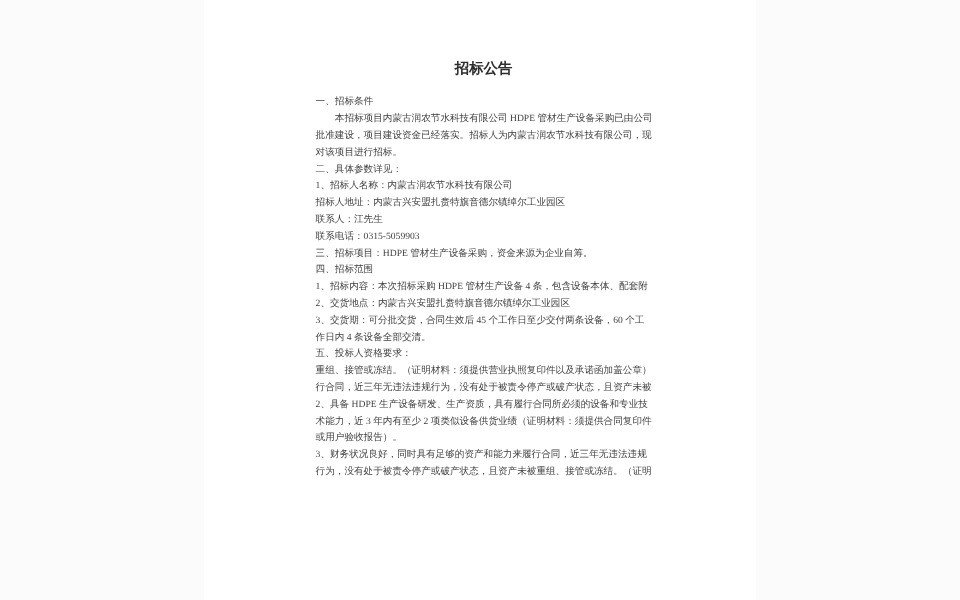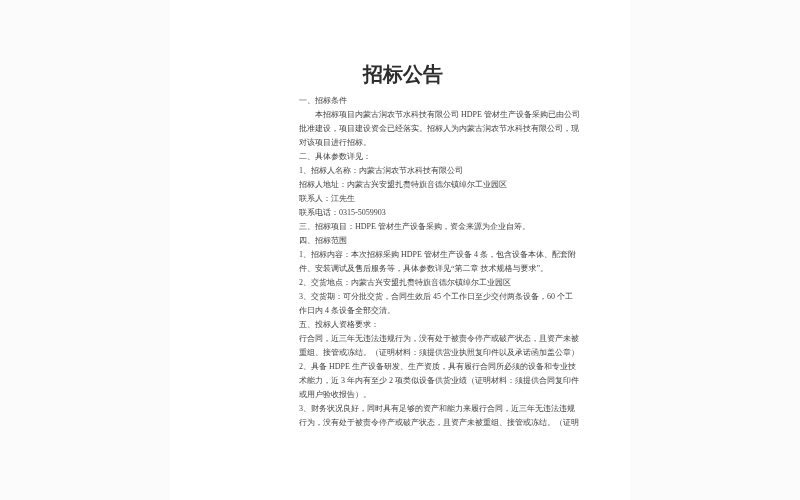--- a/index.html
+++ b/index.html
@@ -22,12 +22,12 @@
   .doc-title {
     position: absolute;
     left: 258px;
-    top: 65px;
+    top: 48px;
     width: 290px;
     height: 18px;
     line-height: 18px;
     text-align: center;
-    font-size: 20px;
+    font-size: 12px;
     font-weight: bold;
     color: #2d2d2d;
     letter-spacing: 0;

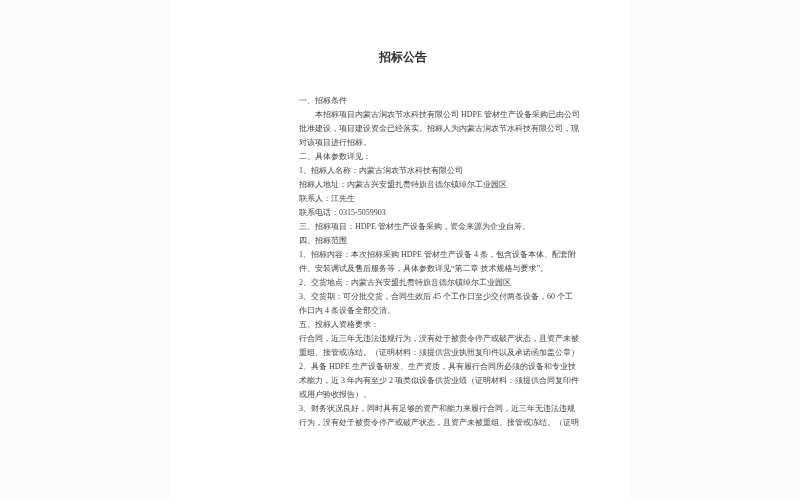--- a/index.html
+++ b/index.html
@@ -35,9 +35,8 @@
   .text-block {
     position: absolute;
     left: 263px;
-    top: 94px;
+    top: 78px;
     width: 296px;
-    margin-left: 36px;
   }
   .line {
     height: 14px;

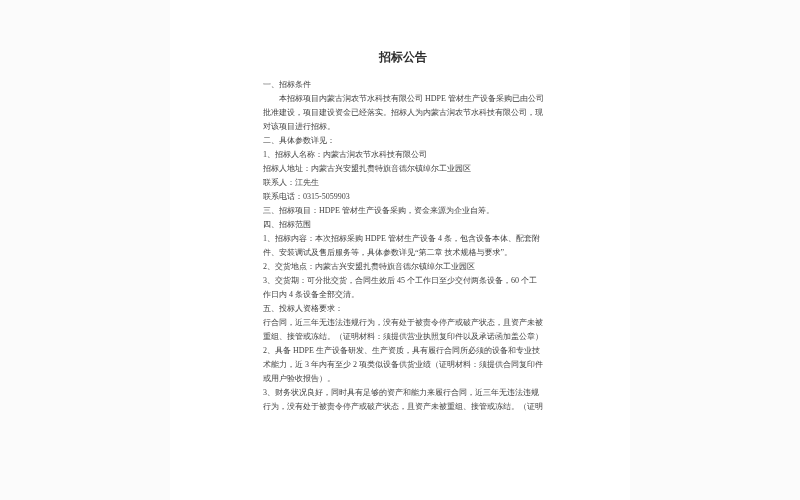--- a/index.html
+++ b/index.html
@@ -68,7 +68,6 @@
     <div class="line">三、招标项目：HDPE 管材生产设备采购，资金来源为企业自筹。</div>
     <div class="line">四、招标范围</div>
     <div class="line">1、招标内容：本次招标采购 HDPE 管材生产设备 4 条，包含设备本体、配套附</div>
-    <div class="line">件、安装调试及售后服务等，具体参数详见“第二章 技术规格与要求”。</div>
     <div class="line">2、交货地点：内蒙古兴安盟扎赉特旗音德尔镇绰尔工业园区</div>
     <div class="line">3、交货期：可分批交货，合同生效后 45 个工作日至少交付两条设备，60 个工</div>
     <div class="line">作日内 4 条设备全部交清。</div>

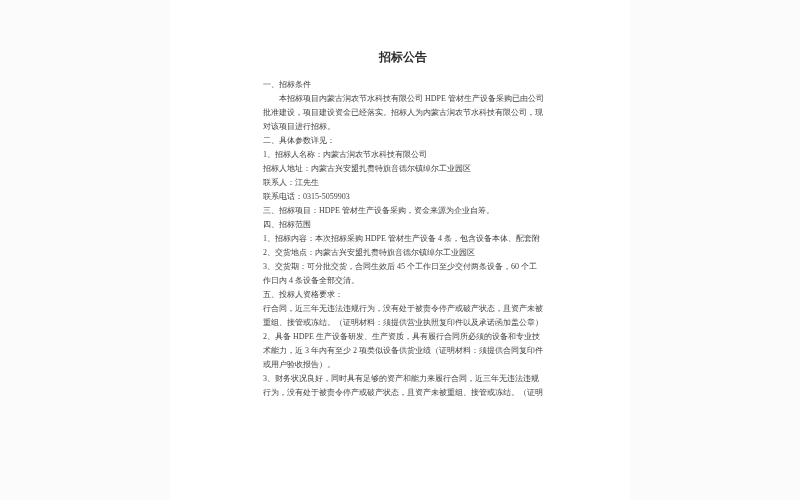--- a/index.html
+++ b/index.html
@@ -72,8 +72,8 @@
     <div class="line">3、交货期：可分批交货，合同生效后 45 个工作日至少交付两条设备，60 个工</div>
     <div class="line">作日内 4 条设备全部交清。</div>
     <div class="line">五、投标人资格要求：</div>
+    <div class="line">重组、接管或冻结。（证明材料：须提供营业执照复印件以及承诺函加盖公章）</div>
     <div class="line">行合同，近三年无违法违规行为，没有处于被责令停产或破产状态，且资产未被</div>
-    <div class="line">重组、接管或冻结。（证明材料：须提供营业执照复印件以及承诺函加盖公章）</div>
     <div class="line">2、具备 HDPE 生产设备研发、生产资质，具有履行合同所必须的设备和专业技</div>
     <div class="line">术能力，近 3 年内有至少 2 项类似设备供货业绩（证明材料：须提供合同复印件</div>
     <div class="line">或用户验收报告）。</div>

